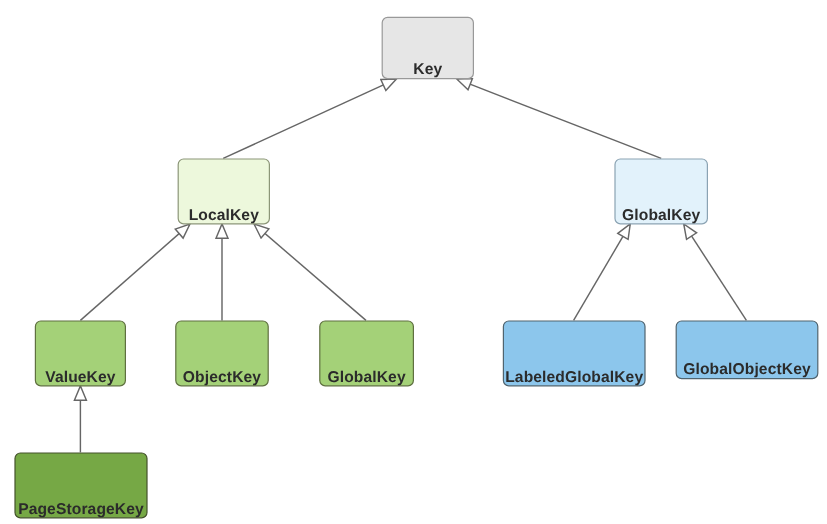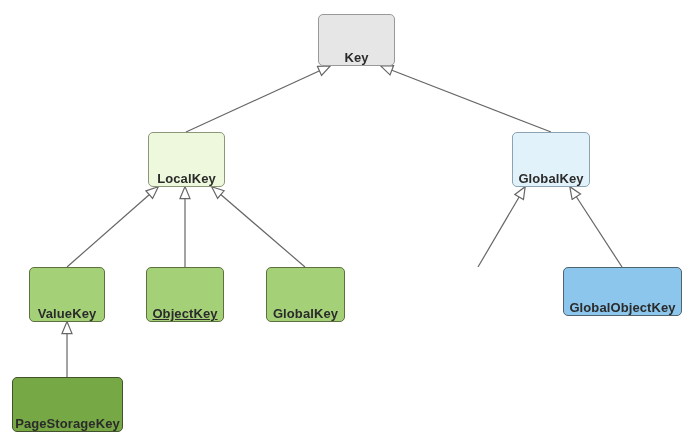--- a/index.html
+++ b/index.html
@@ -86,7 +86,7 @@
     <span>GlobalKey</span>
   </div>
 
-  <div class="node n-object-key" style="background: rgb(164, 209, 120); border-color: rgb(95, 112, 64); text-decoration: underline;">
+  <div class="node n-object-key" style="background: rgb(164, 209, 120); border-color: rgb(95, 112, 64);">
     <span>ObjectKey</span>
   </div>
 

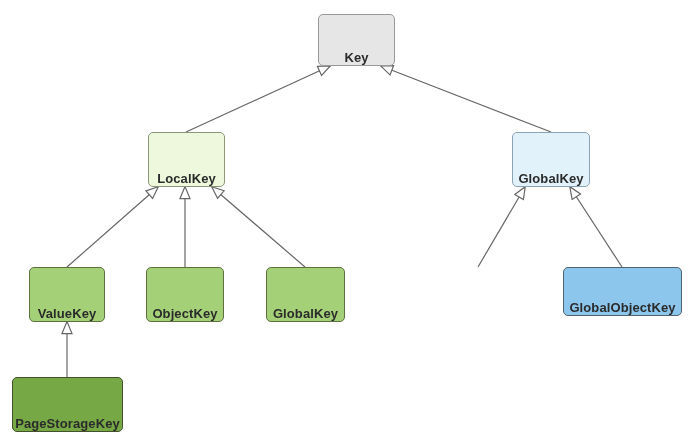--- a/index.html
+++ b/index.html
@@ -94,6 +94,9 @@
     <span>GlobalKey</span>
   </div>
 
+  <div class="node n-labeled-global-key" style="background: rgb(140, 198, 236); border-color: rgb(80, 100, 111);">
+    <span>LabeledGlobalKey</span>
+  </div>
 
   <div class="node n-global-object-key" style="background: rgb(140, 198, 236); border-color: rgb(80, 100, 111);">
     <span>GlobalObjectKey</span>

